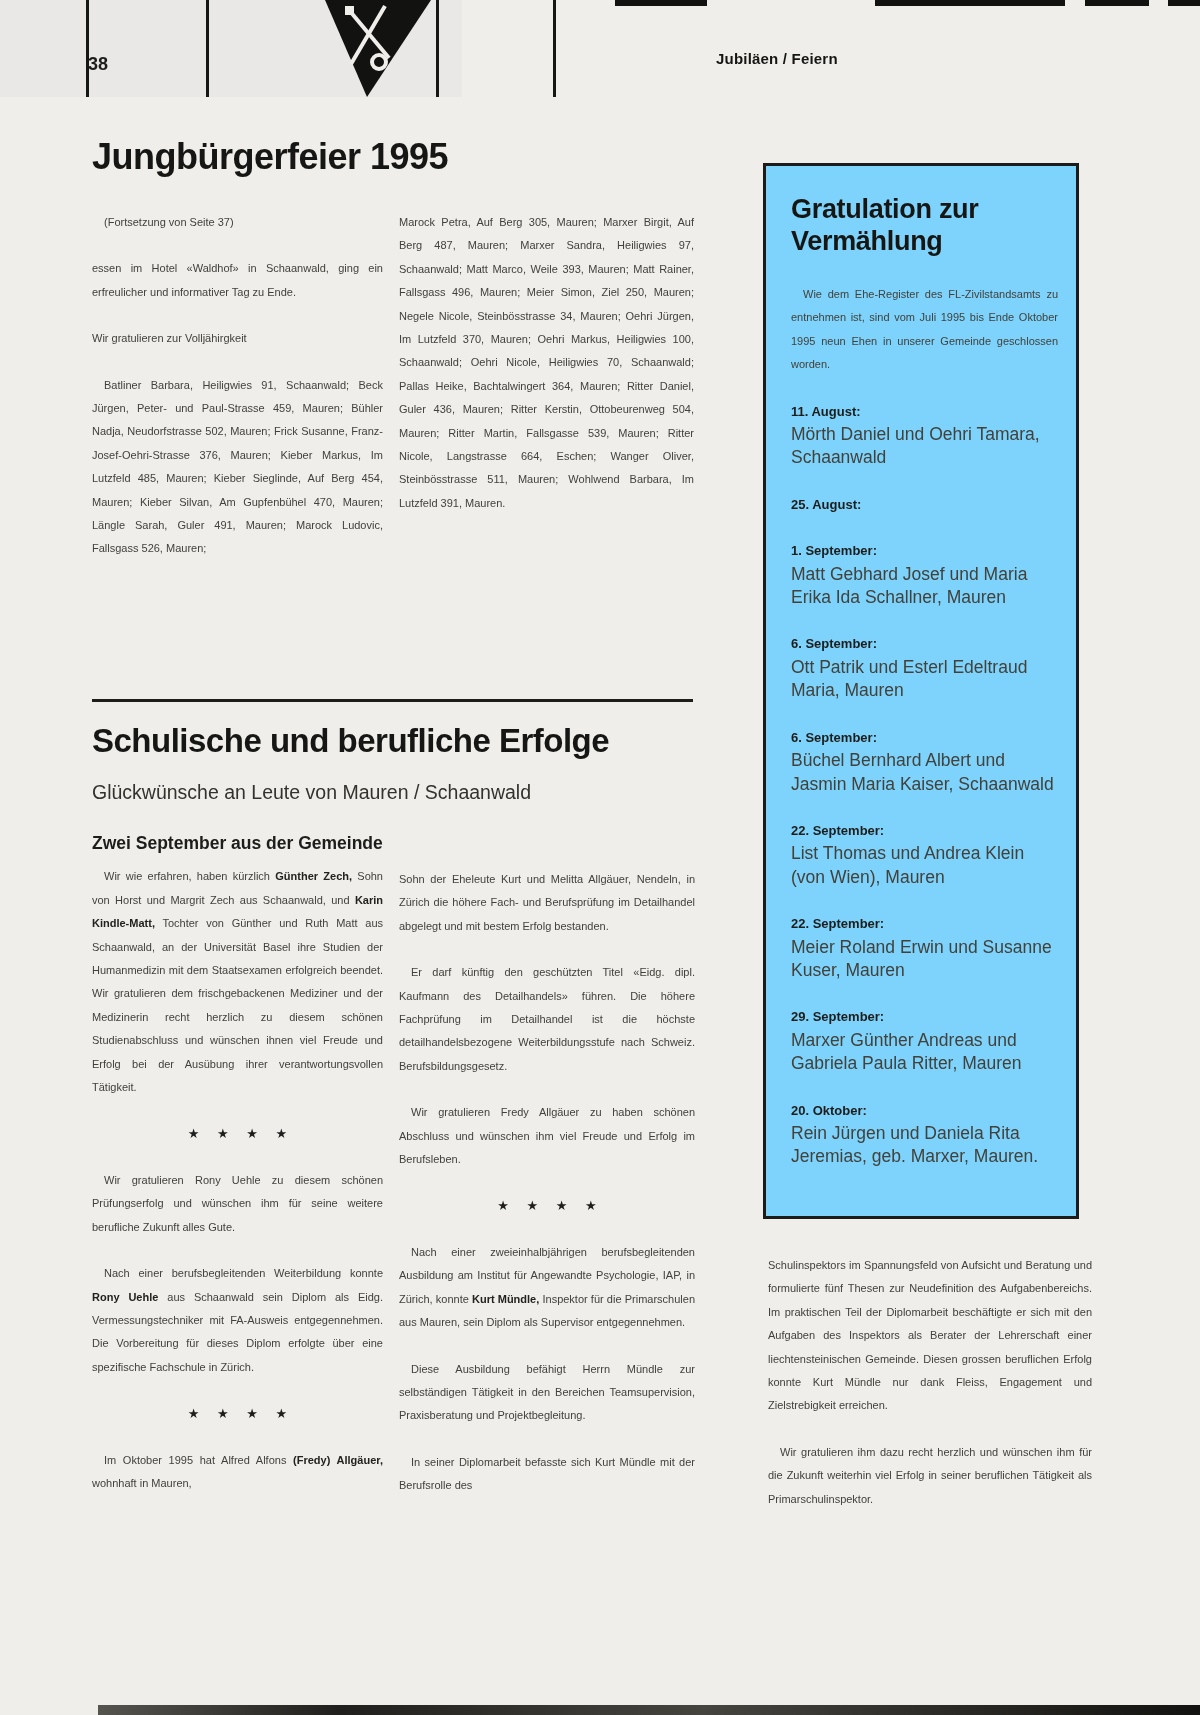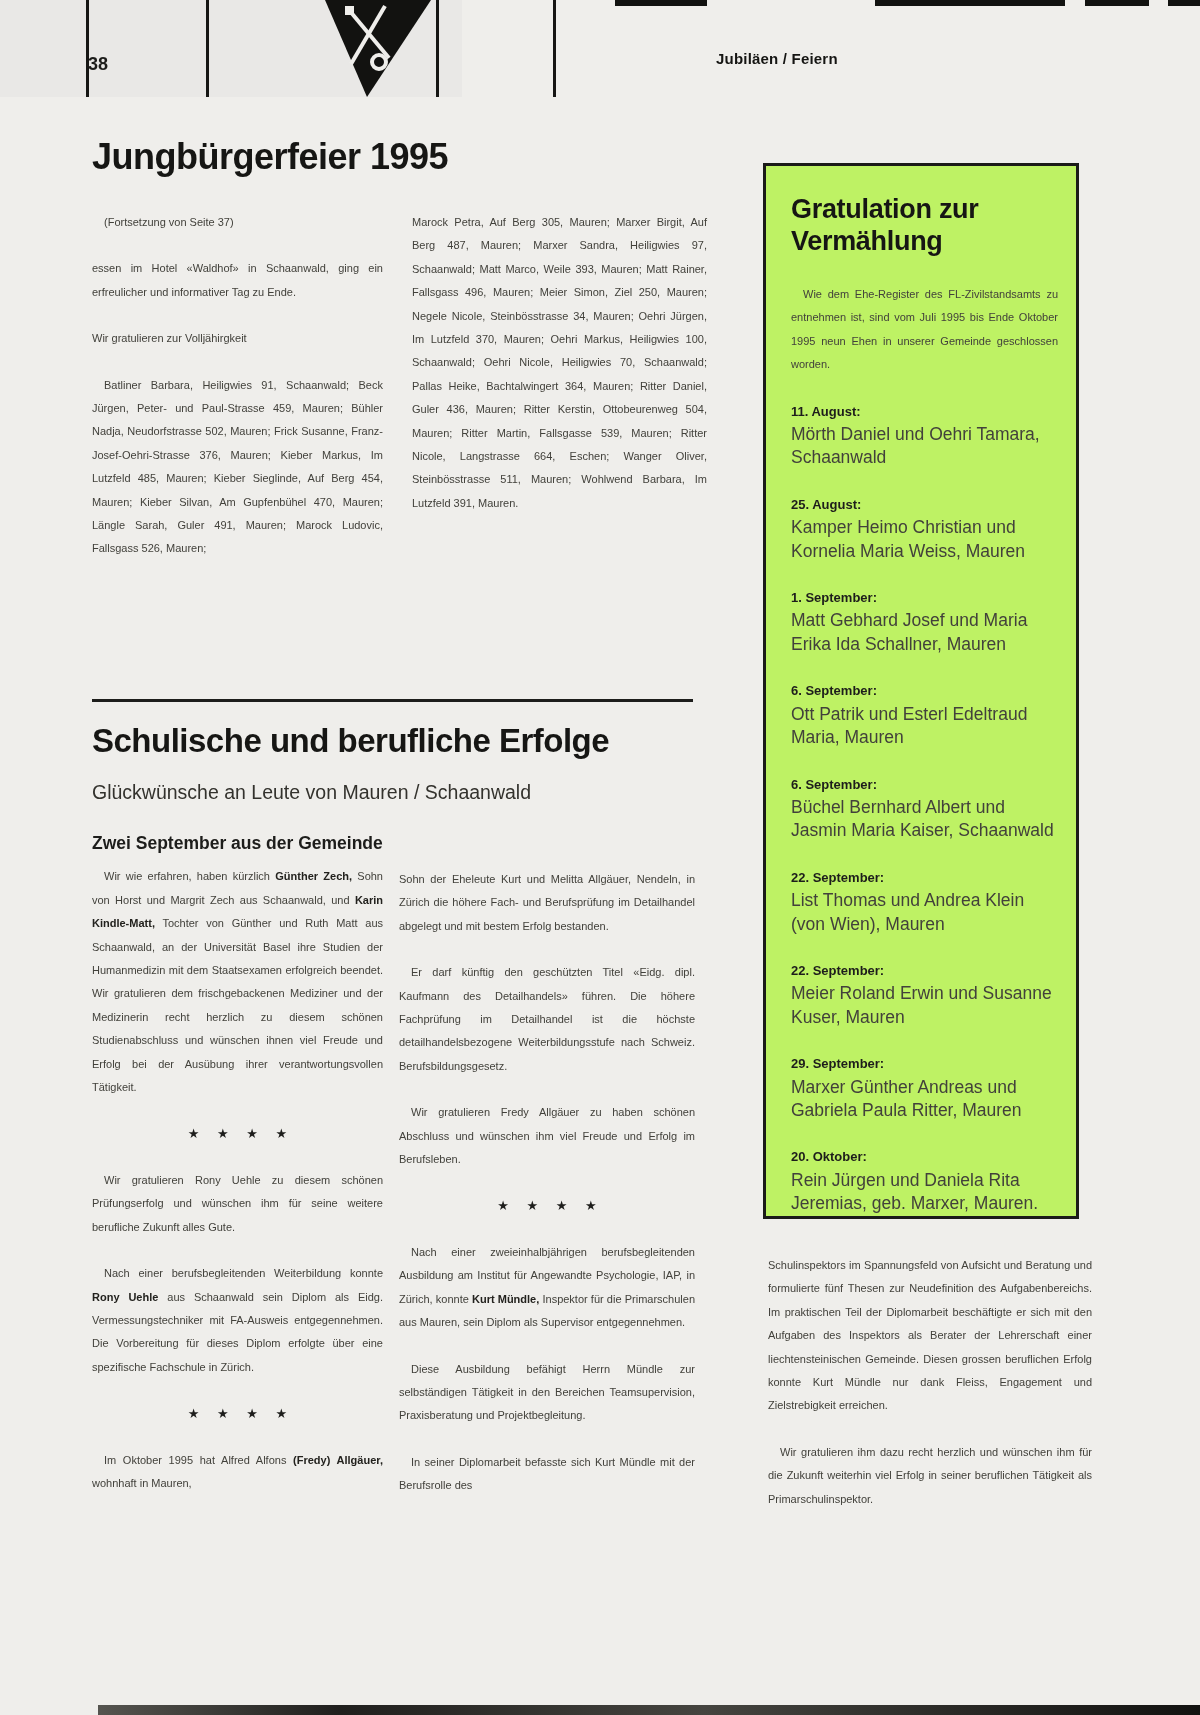--- a/index.html
+++ b/index.html
@@ -80,7 +80,7 @@
     <p class="para indent">Batliner Barbara, Heiligwies 91, Schaanwald; Beck Jürgen, Peter- und Paul-Strasse 459, Mauren; Bühler Nadja, Neudorfstrasse 502, Mauren; Frick Susanne, Franz-Josef-Oehri-Strasse 376, Mauren; Kieber Markus, Im Lutzfeld 485, Mauren; Kieber Sieglinde, Auf Berg 454, Mauren; Kieber Silvan, Am Gupfenbühel 470, Mauren; Längle Sarah, Guler 491, Mauren; Marock Ludovic, Fallsgass 526, Mauren;</p>
   </div>
 
-  <div class="col" style="left:412px;top:207px;width:295px;">
+  <div class="col" style="left:399px;top:207px;width:295px;">
     <p class="para">Marock Petra, Auf Berg 305, Mauren; Marxer Birgit, Auf Berg 487, Mauren; Marxer Sandra, Heiligwies 97, Schaanwald; Matt Marco, Weile 393, Mauren; Matt Rainer, Fallsgass 496, Mauren; Meier Simon, Ziel 250, Mauren; Negele Nicole, Steinbösstrasse 34, Mauren; Oehri Jürgen, Im Lutzfeld 370, Mauren; Oehri Markus, Heiligwies 100, Schaanwald; Oehri Nicole, Heiligwies 70, Schaanwald; Pallas Heike, Bachtalwingert 364, Mauren; Ritter Daniel, Guler 436, Mauren; Ritter Kerstin, Ottobeurenweg 504, Mauren; Ritter Martin, Fallsgasse 539, Mauren; Ritter Nicole, Langstrasse 664, Eschen; Wanger Oliver, Steinbösstrasse 511, Mauren; Wohlwend Barbara, Im Lutzfeld 391, Mauren.</p>
   </div>
 

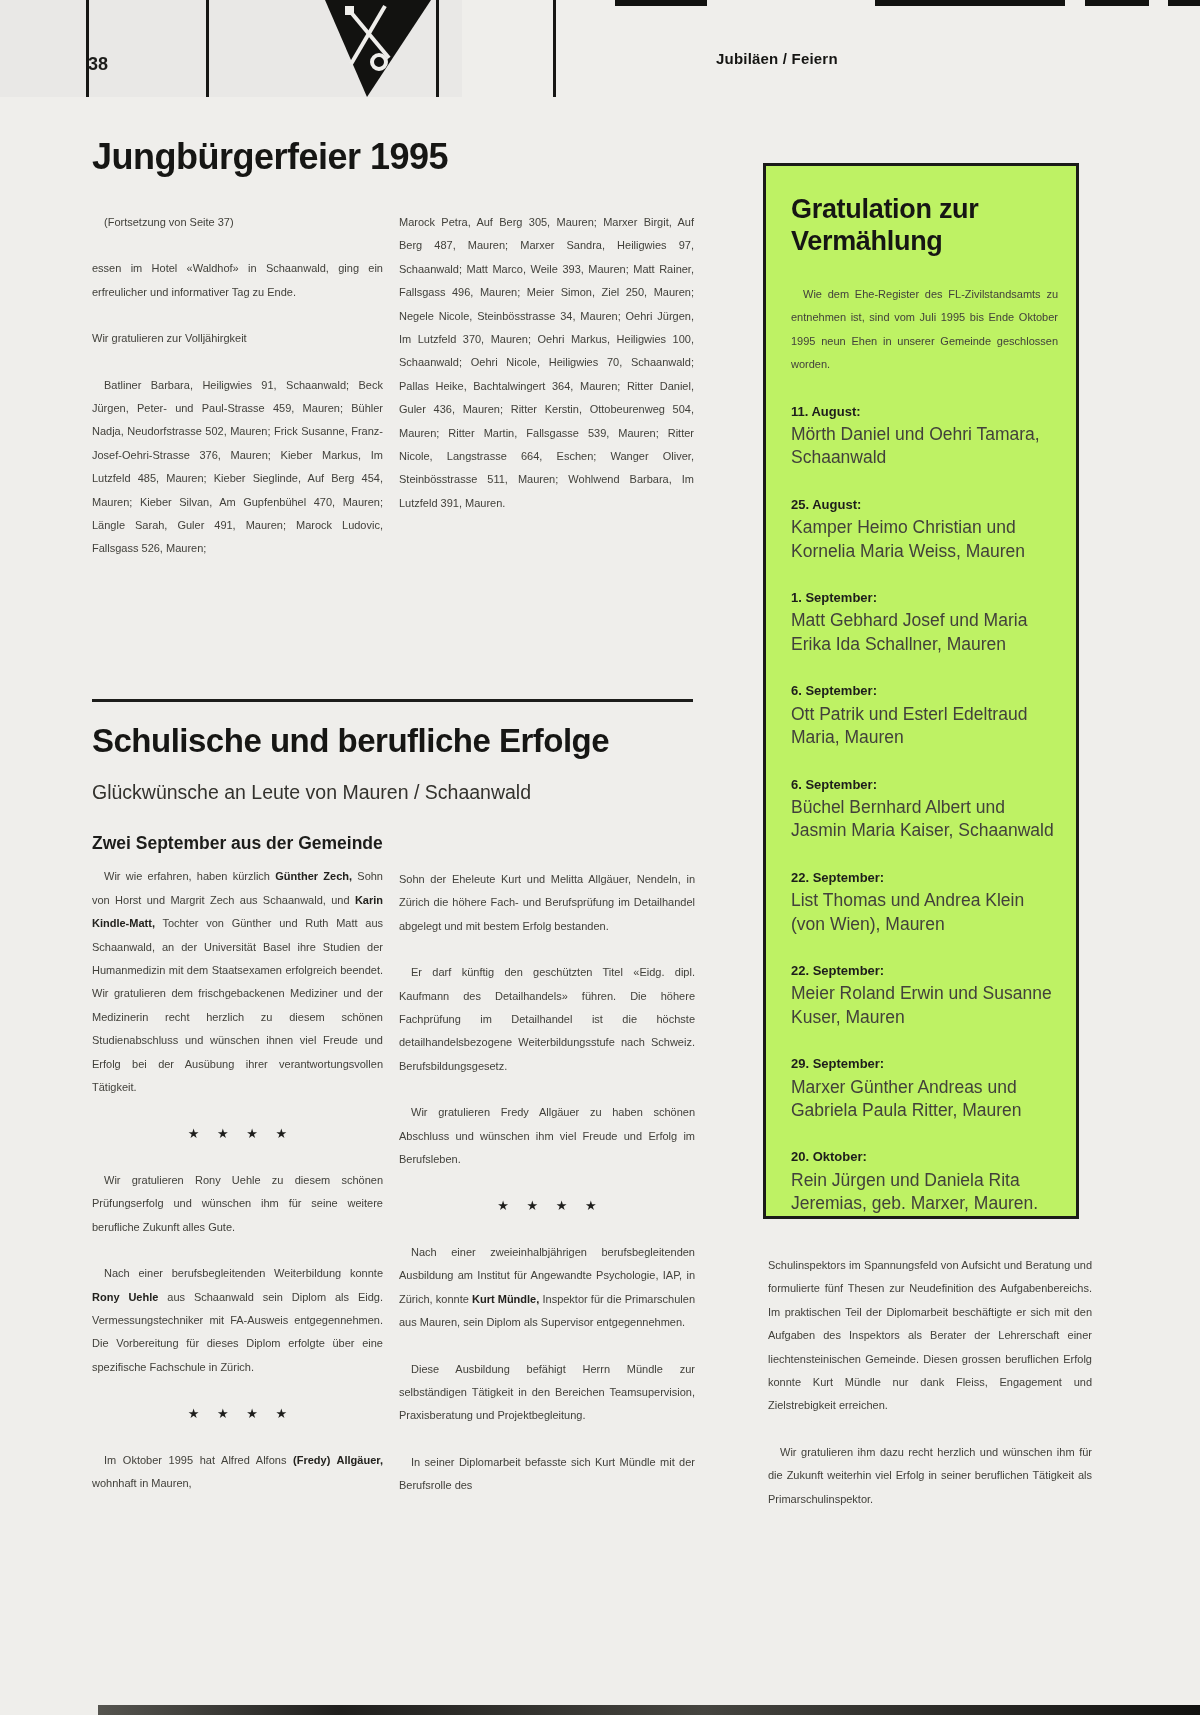--- a/index.html
+++ b/index.html
@@ -34,7 +34,7 @@
   .marriage-box{
     position:absolute;left:763px;top:163px;width:316px;height:1056px;
     border:3px solid #1b1b19;box-sizing:border-box;
-    padding:27px 18px 0 25px;background:#bef264;
+    padding:27px 18px 0 25px;background:#7dd3fc;
   }
   .box-title{margin:0 0 26px 0;font-size:27px;line-height:32px;font-weight:bold;color:#161614;letter-spacing:-.3px;}
   .entry{margin:0 0 23px 0;}

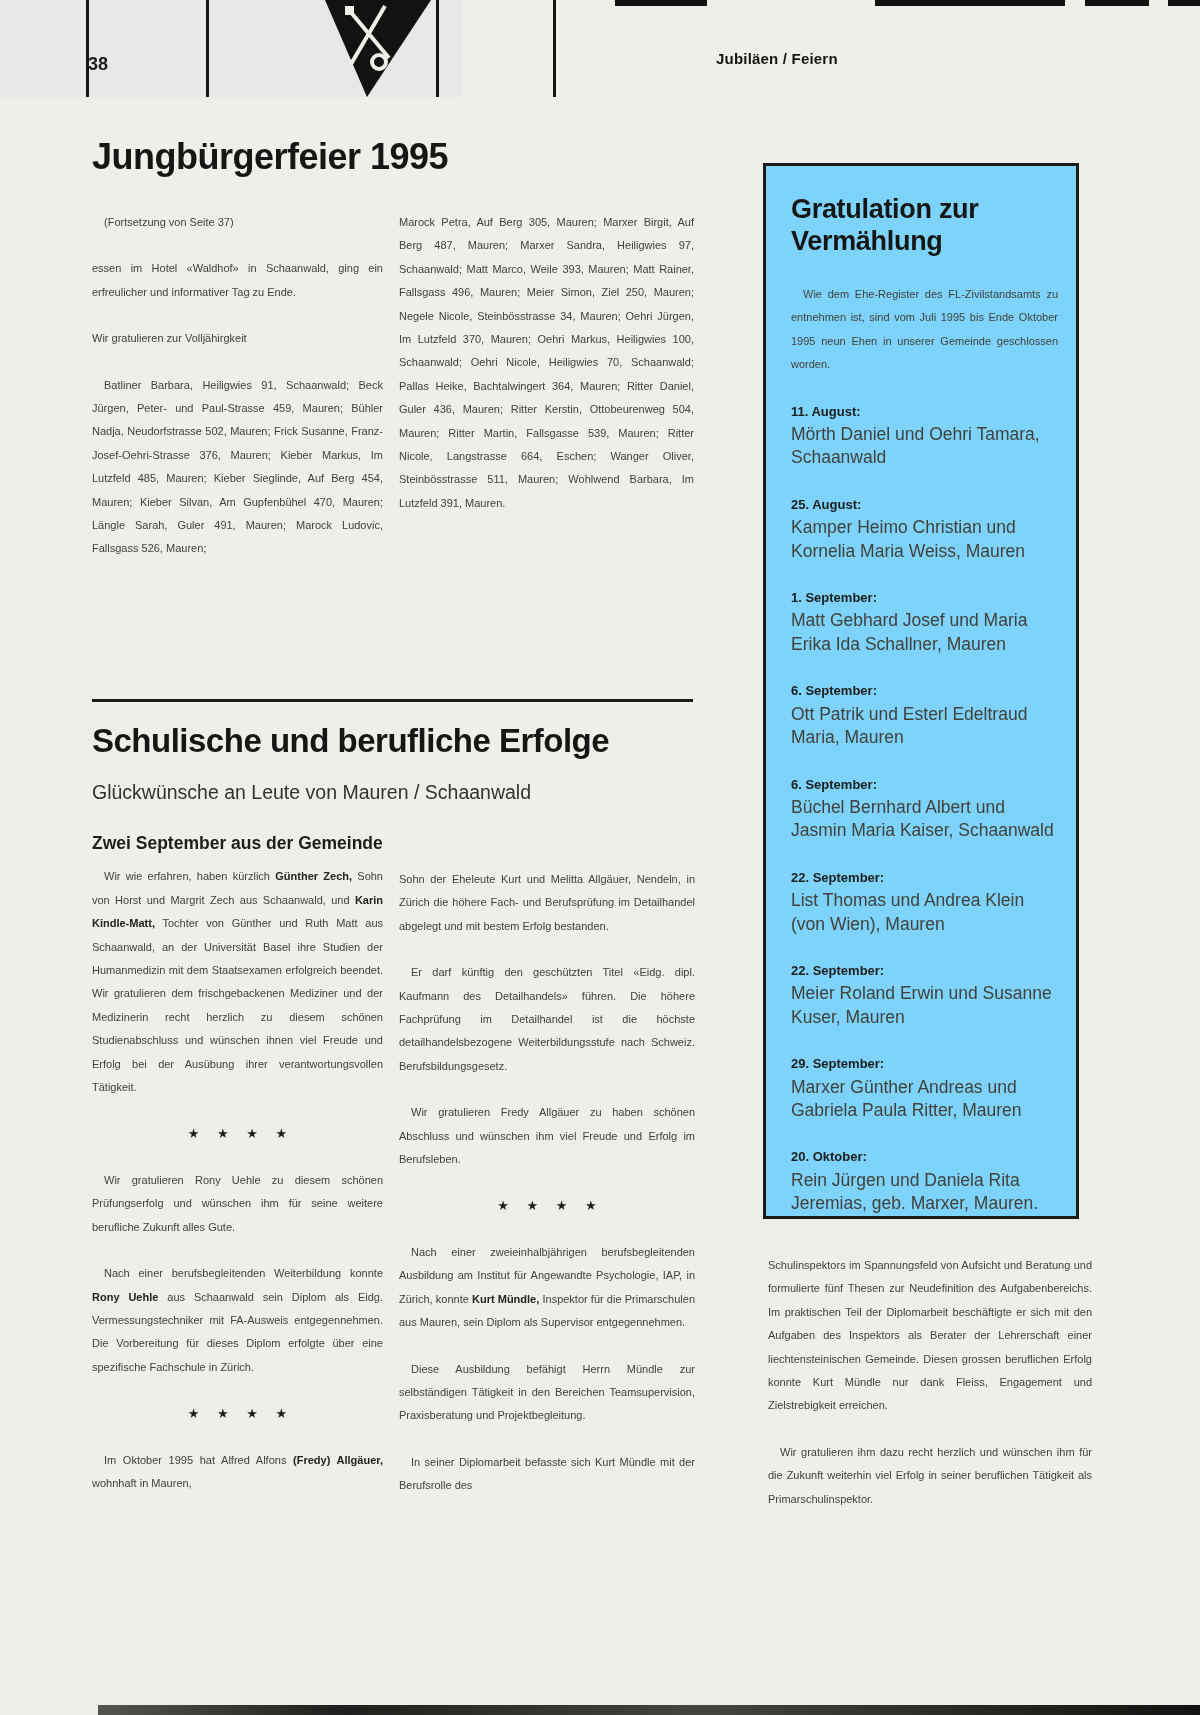--- a/index.html
+++ b/index.html
@@ -93,7 +93,6 @@
     </div>
     <div class="entry">
       <div class="entry-date">25. August:</div>
-      <div class="entry-names">Kamper Heimo Christian und Kornelia Maria Weiss, Mauren</div>
     </div>
     <div class="entry">
       <div class="entry-date">1. September:</div>

